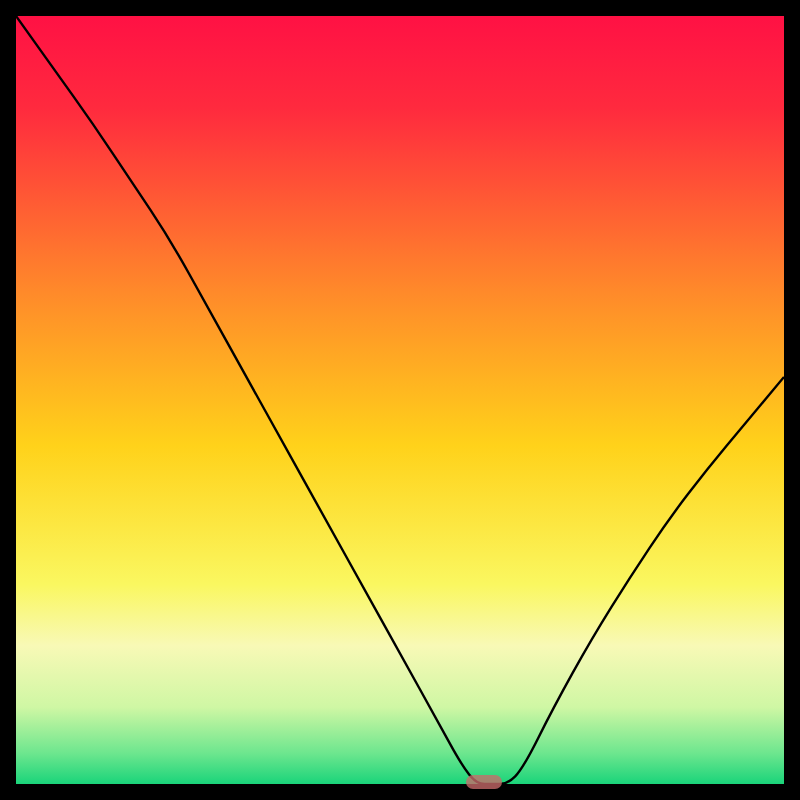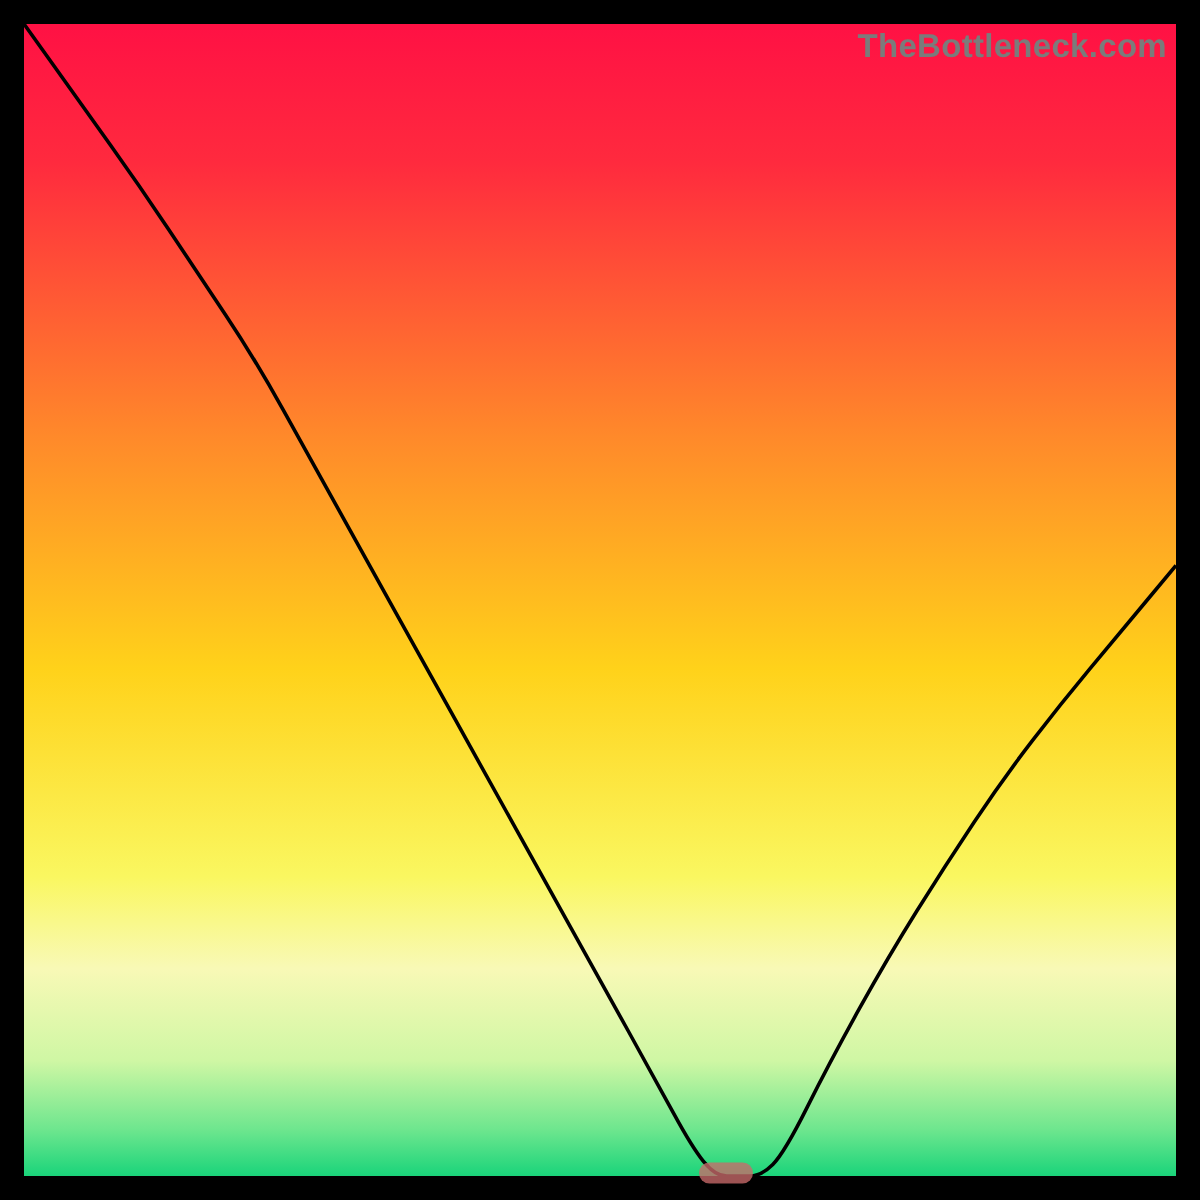--- a/index.html
+++ b/index.html
@@ -69,7 +69,6 @@
 
   <div class="marker" id="marker" style="left: 450.48px; top: 759px;"></div>
 
-  <div class="watermark">TheBottleneck.com</div>
 </div>
 
 </body></html>

